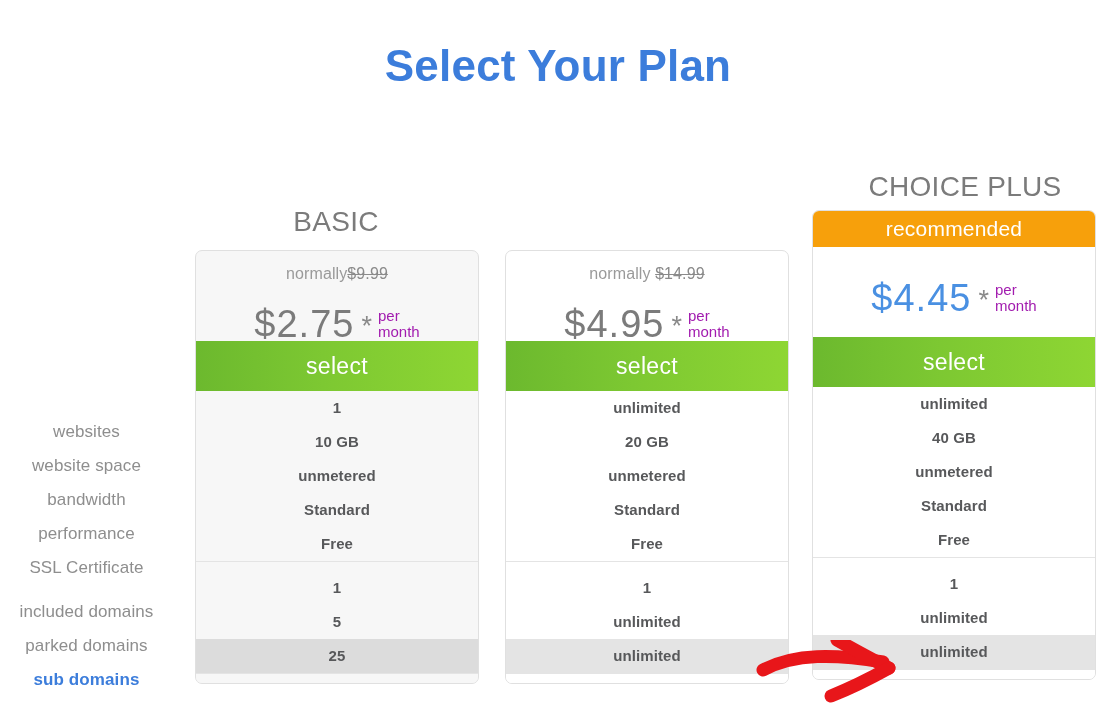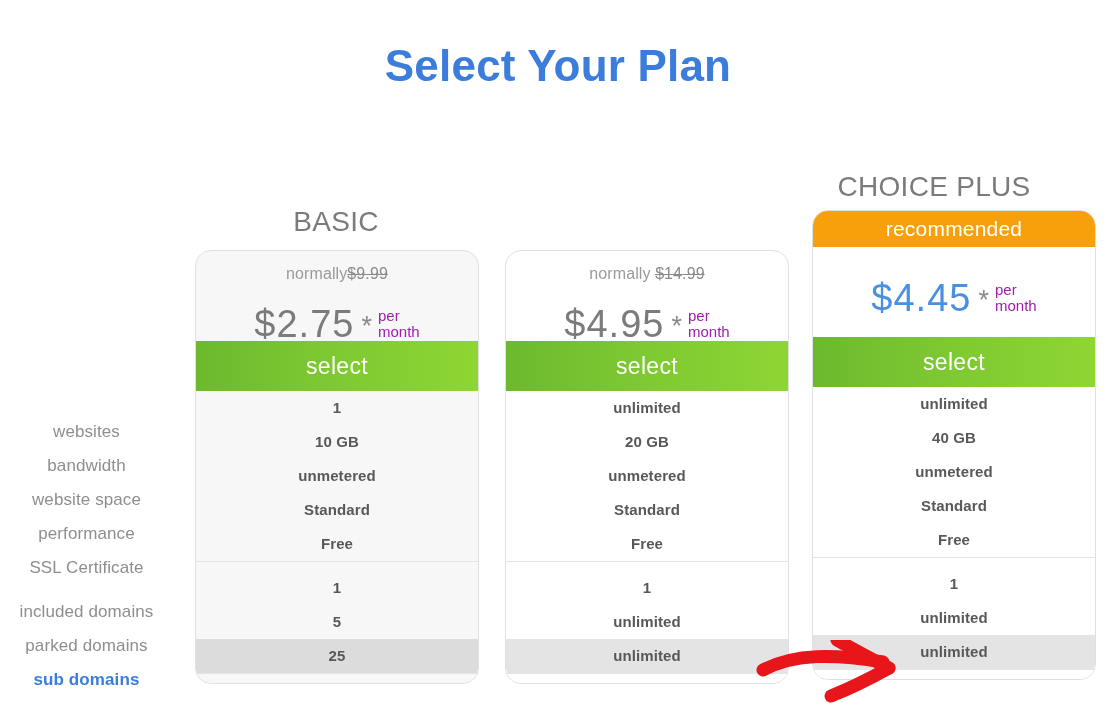--- a/index.html
+++ b/index.html
@@ -45,7 +45,7 @@
   }
   .plan-name.basic  { left: 190px; top: 205px; width: 292px; }
   .plan-name.plus   { left: 501px; top: 205px; width: 292px; }
-  .plan-name.choice { left: 792px; top: 170px; width: 284px; }
+  .plan-name.choice { left: 823px; top: 170px; width: 284px; }
 
   
   .card {

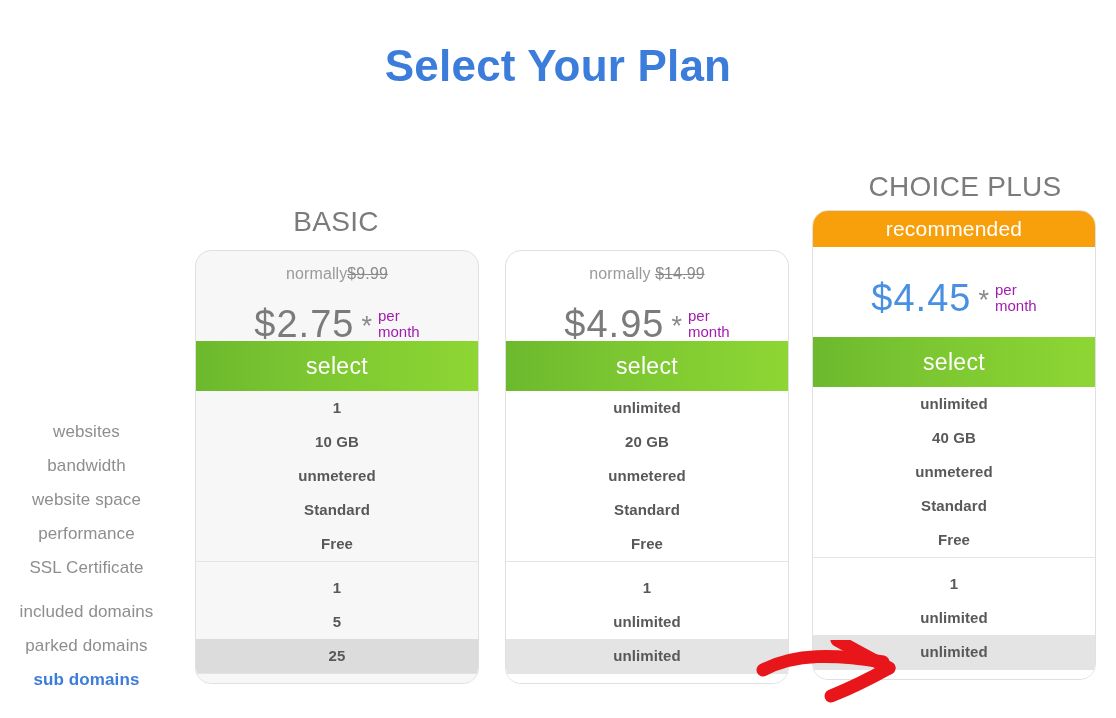--- a/index.html
+++ b/index.html
@@ -53,7 +53,7 @@
     top: 250px;
     width: 284px;
     border: 1px solid #e0e0e0;
-    border-radius: 16px;
+    border-radius: 7px;
     background: #f7f7f7;
     overflow: hidden;
   }

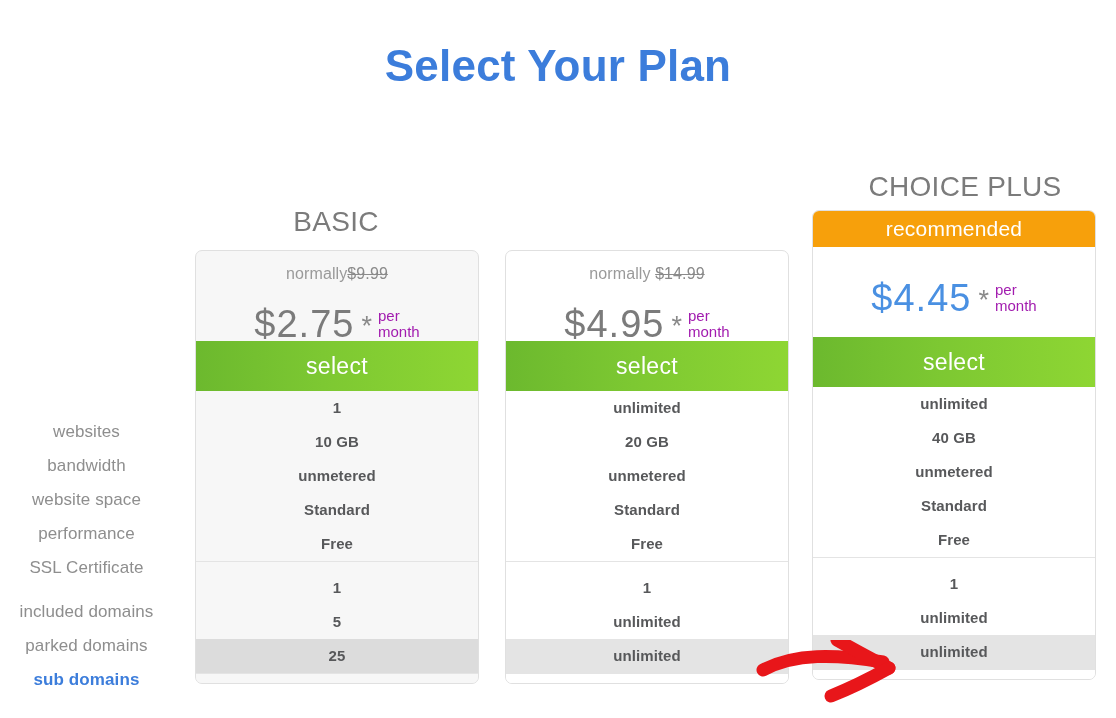--- a/index.html
+++ b/index.html
@@ -284,8 +284,8 @@
 
   <div class="labels">
     <div class="lrow">websites</div>
+    <div class="lrow">website space</div>
     <div class="lrow">bandwidth</div>
-    <div class="lrow">website space</div>
     <div class="lrow">performance</div>
     <div class="lrow">SSL Certificate</div>
     <div class="lrow spacer"></div>

